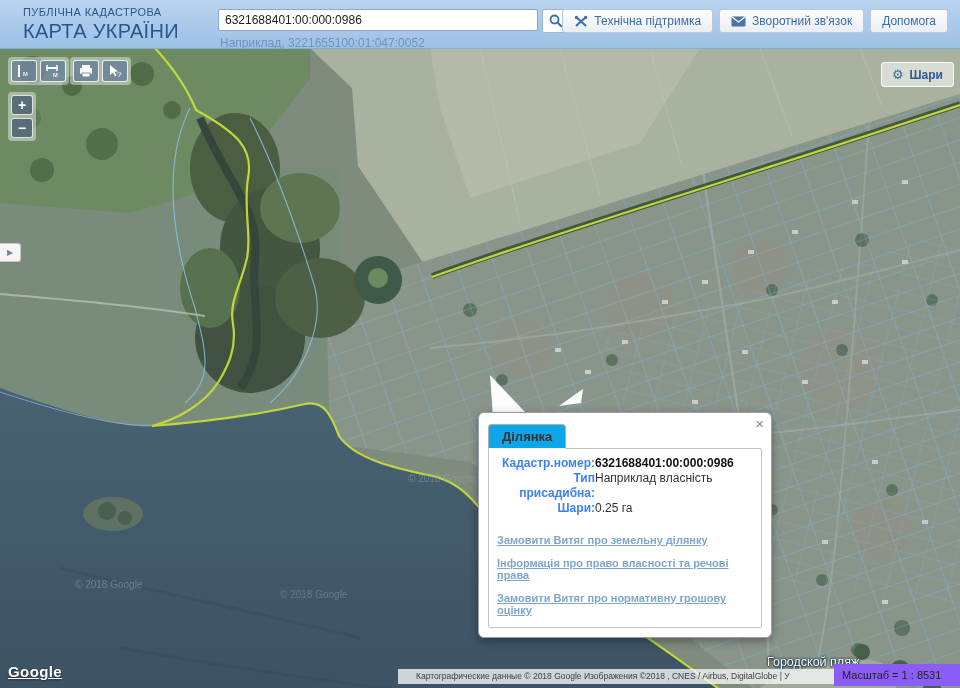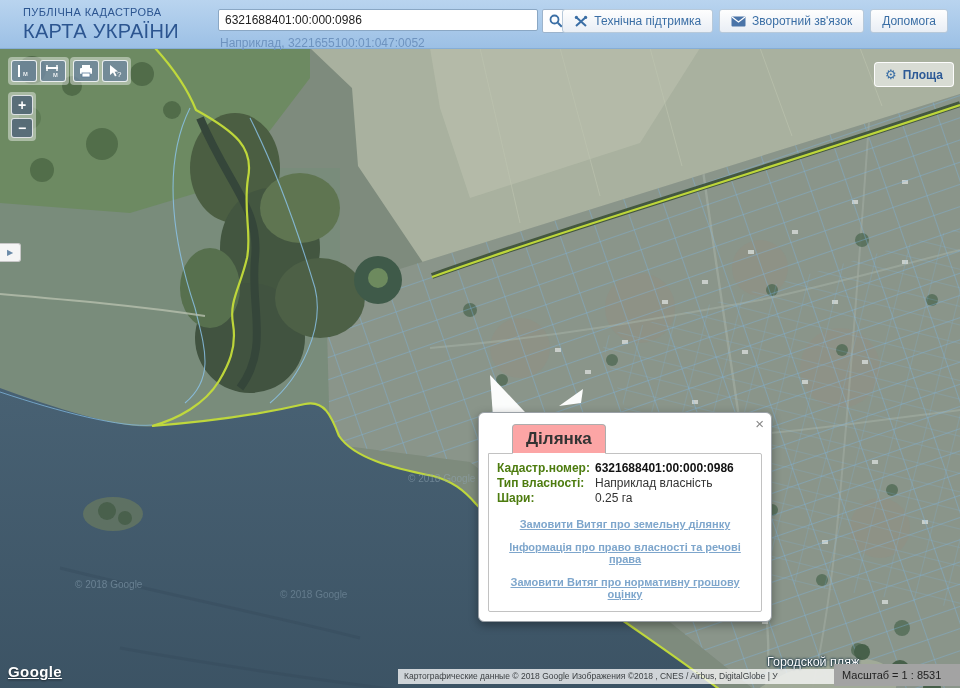--- a/index.html
+++ b/index.html
@@ -265,7 +265,7 @@
 
     <div class="layers-btn">
       <span class="gear">⚙</span>
-      <span>Площа</span>
+      <span>Шари</span>
     </div>
 
     <div class="side-handle">

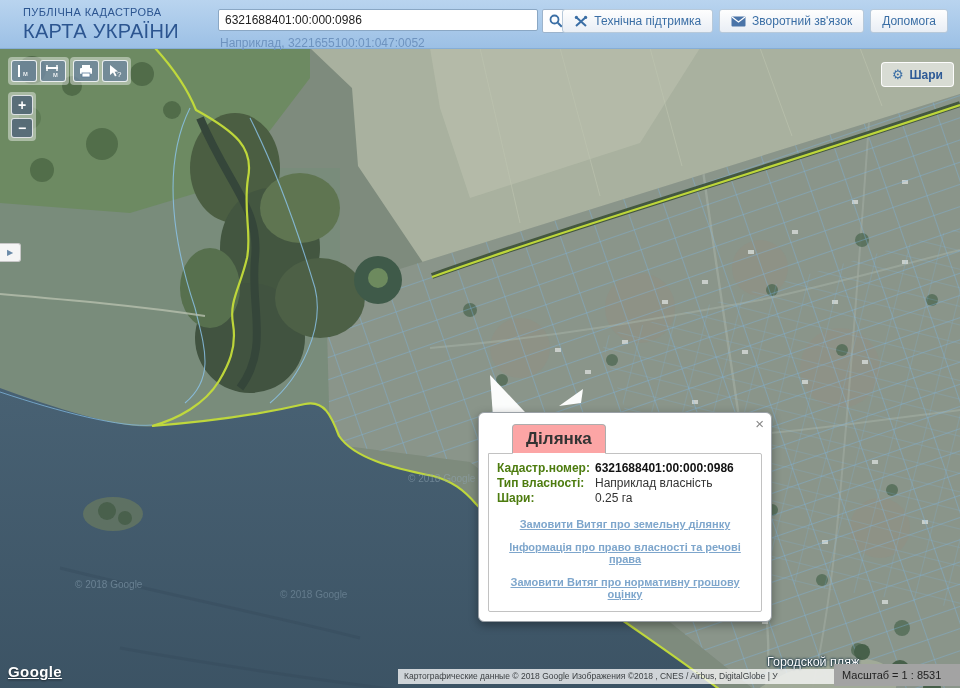--- a/index.html
+++ b/index.html
@@ -59,9 +59,9 @@
     border:1px solid #9aa0a6;border-radius:6px;box-shadow:0 3px 10px rgba(0,0,0,.35);
     padding:11px 9px 9px;z-index:20;}
   .popup-close{position:absolute;right:7px;top:3px;font-size:15px;color:#888;cursor:pointer;line-height:15px;}
-  .popup-tab{display:inline-block;margin-left:24px;padding:4px 13px;background:#fca5a5;
+  .popup-tab{display:inline-block;margin-left:0;padding:4px 13px;background:#0ea5e9;
     border:1px solid #adadad;border-bottom:1px solid #fff;border-radius:4px 4px 0 0;
-    font-size:17px;font-weight:bold;color:#333;position:relative;z-index:2;cursor:pointer;}
+    font-size:13px;font-weight:bold;color:#333;position:relative;z-index:2;cursor:pointer;}
   .popup-body{border:1px solid #c2c2c2;margin-top:-1px;padding:7px 8px 9px;position:relative;z-index:1;
     border-radius:0 2px 2px 2px;}
   .prow{display:flex;font-size:12px;color:#333;line-height:15px;}

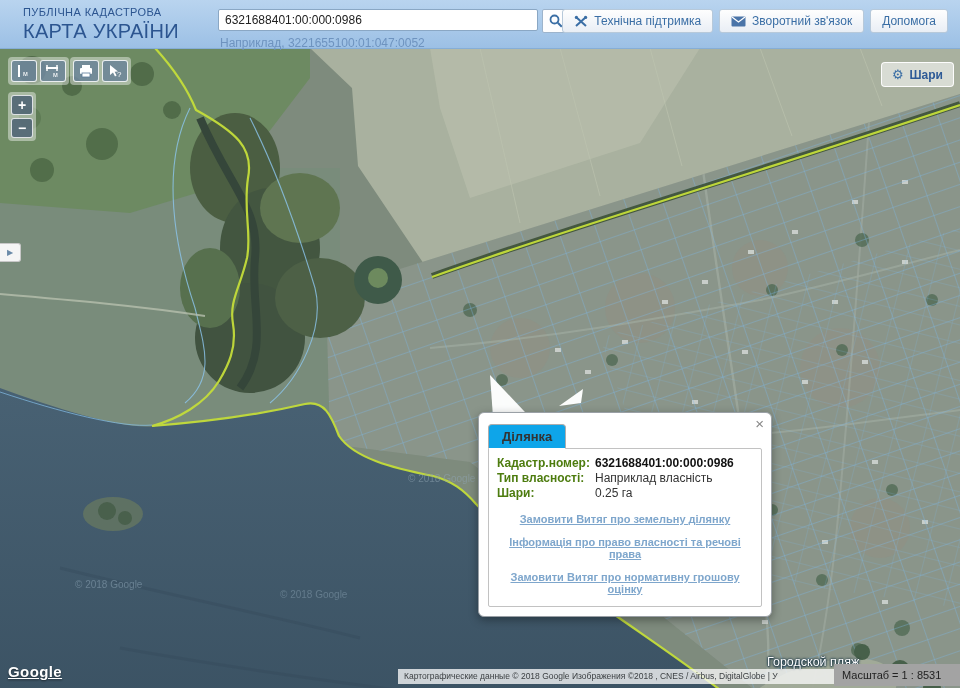--- a/index.html
+++ b/index.html
@@ -65,7 +65,7 @@
   .popup-body{border:1px solid #c2c2c2;margin-top:-1px;padding:7px 8px 9px;position:relative;z-index:1;
     border-radius:0 2px 2px 2px;}
   .prow{display:flex;font-size:12px;color:#333;line-height:15px;}
-  .prow .lbl{flex:0 0 98px;font-weight:bold;color:#4d7c0f;}
+  .prow .lbl{flex:0 0 98px;font-weight:bold;color:#3b82f6;text-align:right;}
   .prow .val{flex:1;}
   .prow .val.b{font-weight:bold;color:#111;}
   .prow-wrap{font-size:12px;color:#333;line-height:15px;}

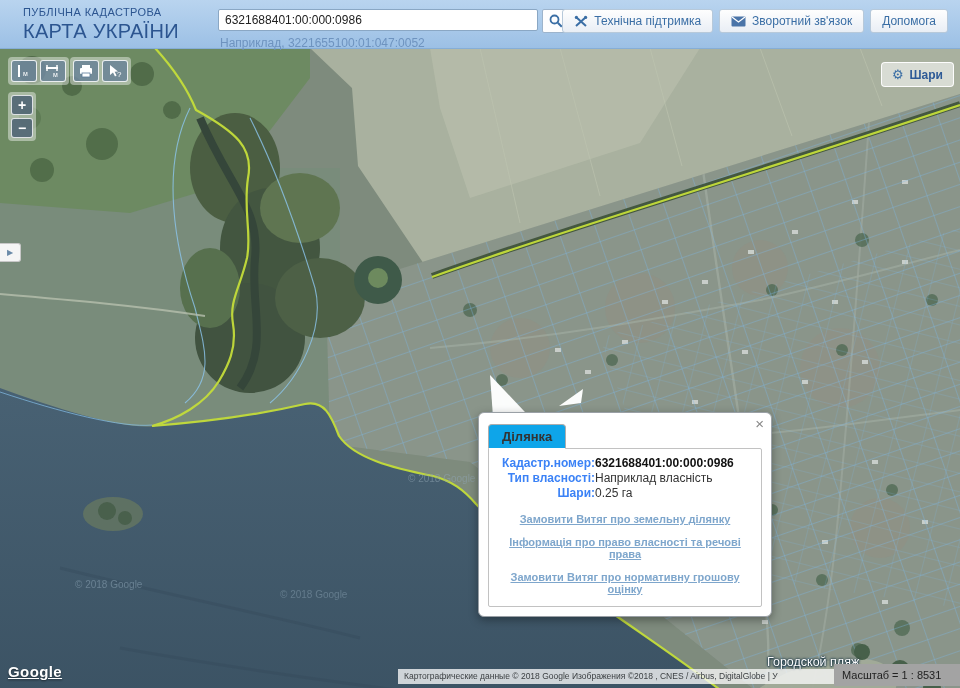--- a/index.html
+++ b/index.html
@@ -286,7 +286,7 @@
           <span class="val b">6321688401:00:000:0986</span>
         </div>
         <div class="prow">
-          <span class="lbl">Тип власності:</span>
+          <span class="lbl">Тип присадибна:</span>
           <span class="val">Наприклад власність</span>
         </div>
         <div class="prow">

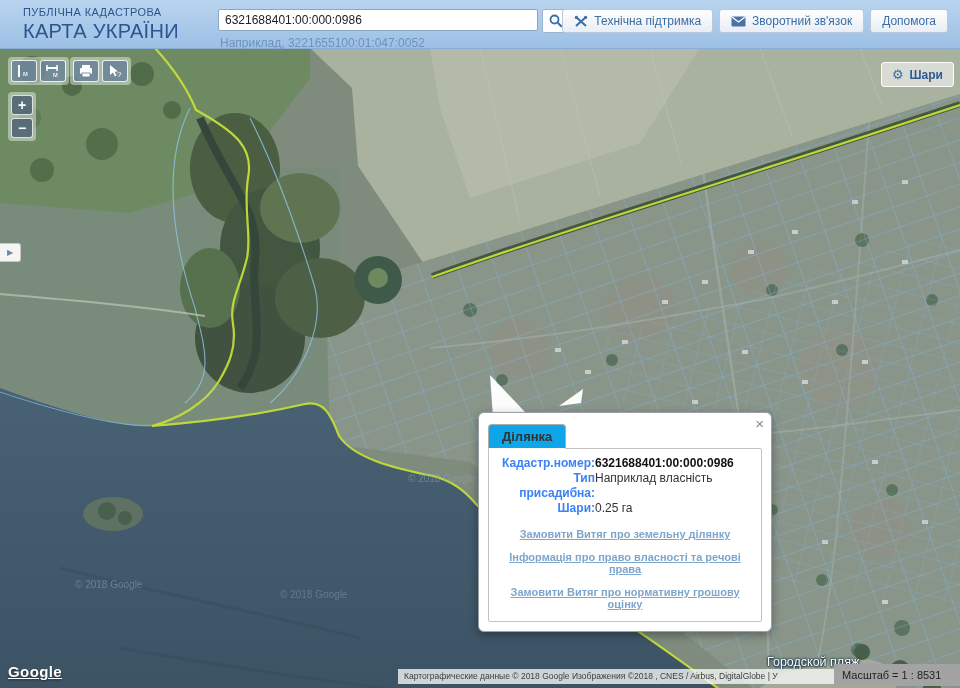--- a/index.html
+++ b/index.html
@@ -70,7 +70,7 @@
   .prow .val.b{font-weight:bold;color:#111;}
   .prow-wrap{font-size:12px;color:#333;line-height:15px;}
   .prow-wrap .lbl{font-weight:bold;color:#3c3c3c;}
-  .plinks{margin-top:12px;text-align:center;}
+  .plinks{margin-top:18px;}
   .plink{display:block;font-size:11px;font-weight:bold;color:#7ea6cc;text-decoration:underline;
     margin-bottom:11px;cursor:pointer;}
   .plink:last-child{margin-bottom:2px;}

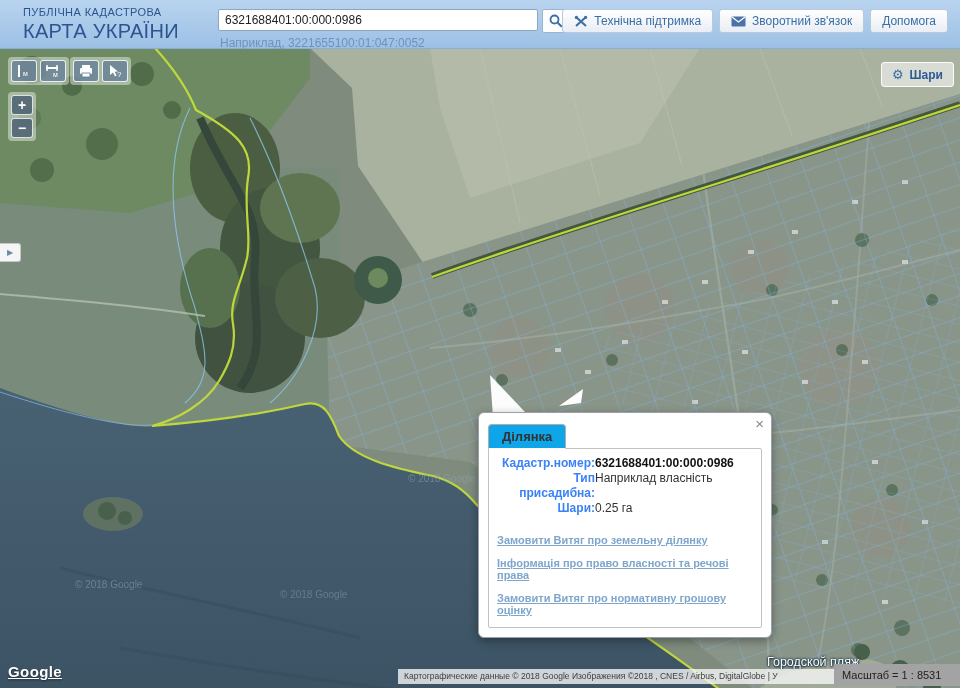--- a/index.html
+++ b/index.html
@@ -48,7 +48,7 @@
   .google-logo{position:absolute;left:8px;bottom:8px;color:#fff;font-size:15px;font-weight:bold;
     letter-spacing:.4px;text-shadow:0 1px 2px rgba(0,0,0,.55);z-index:8;text-decoration:underline;}
   .attribution{position:absolute;left:398px;right:122px;bottom:4px;height:15px;background:rgba(248,248,248,.78);
-    font-size:8.5px;color:#3c4043;line-height:15px;padding:0 6px;white-space:nowrap;overflow:hidden;z-index:8;}
+    font-size:8.5px;color:#3c4043;line-height:15px;padding:0 18px;white-space:nowrap;overflow:hidden;z-index:8;}
   .scalebox{position:absolute;right:0;bottom:2px;width:118px;height:22px;background:#a3a3a3;
     font-size:11px;color:#222;display:flex;align-items:center;padding-left:8px;z-index:9;}
   .place-label{position:absolute;left:767px;bottom:19px;color:#fdfdfd;font-size:12.5px;

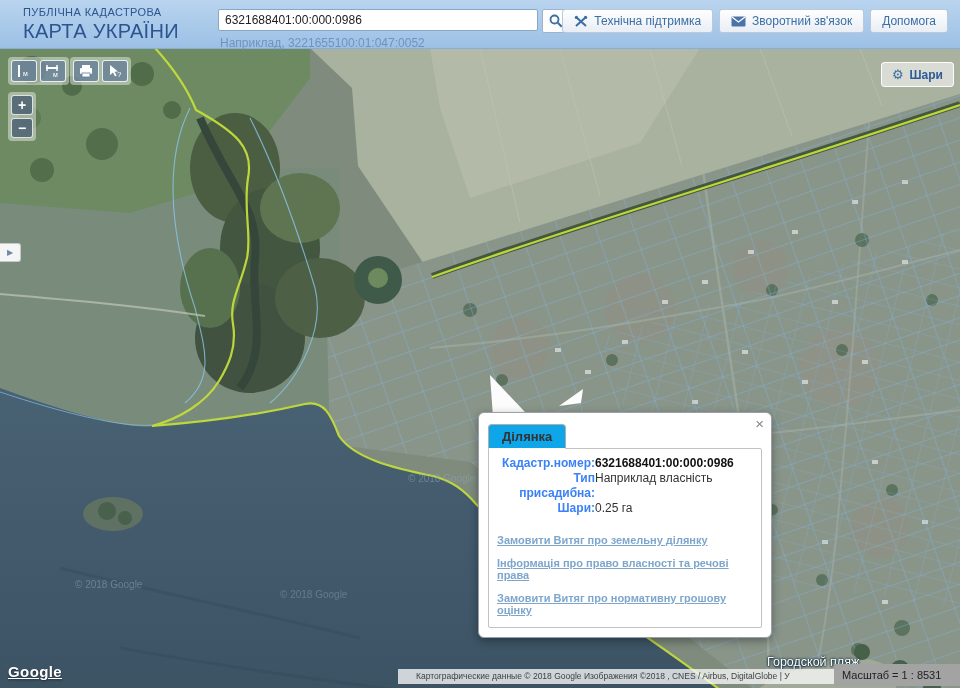--- a/index.html
+++ b/index.html
@@ -49,7 +49,7 @@
     letter-spacing:.4px;text-shadow:0 1px 2px rgba(0,0,0,.55);z-index:8;text-decoration:underline;}
   .attribution{position:absolute;left:398px;right:122px;bottom:4px;height:15px;background:rgba(248,248,248,.78);
     font-size:8.5px;color:#3c4043;line-height:15px;padding:0 18px;white-space:nowrap;overflow:hidden;z-index:8;}
-  .scalebox{position:absolute;right:0;bottom:2px;width:118px;height:22px;background:#a3a3a3;
+  .scalebox{position:absolute;right:0;bottom:2px;width:118px;height:22px;background:#8b5cf6;
     font-size:11px;color:#222;display:flex;align-items:center;padding-left:8px;z-index:9;}
   .place-label{position:absolute;left:767px;bottom:19px;color:#fdfdfd;font-size:12.5px;
     text-shadow:0 0 3px #0d2b3d,0 0 2px #0d2b3d,0 1px 2px #0d2b3d;z-index:7;}

